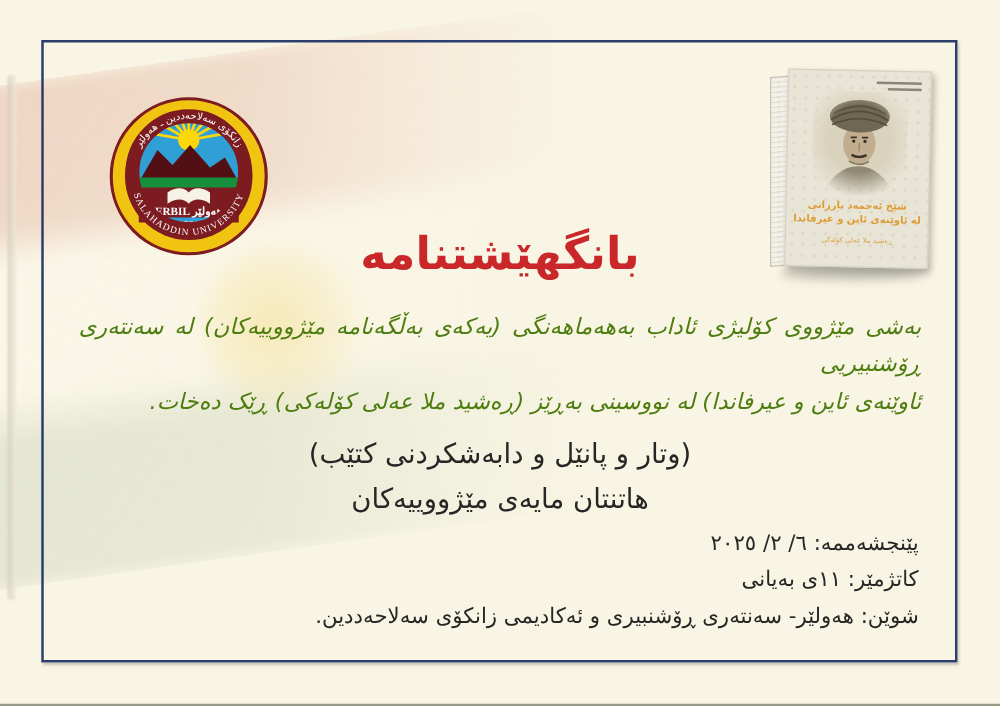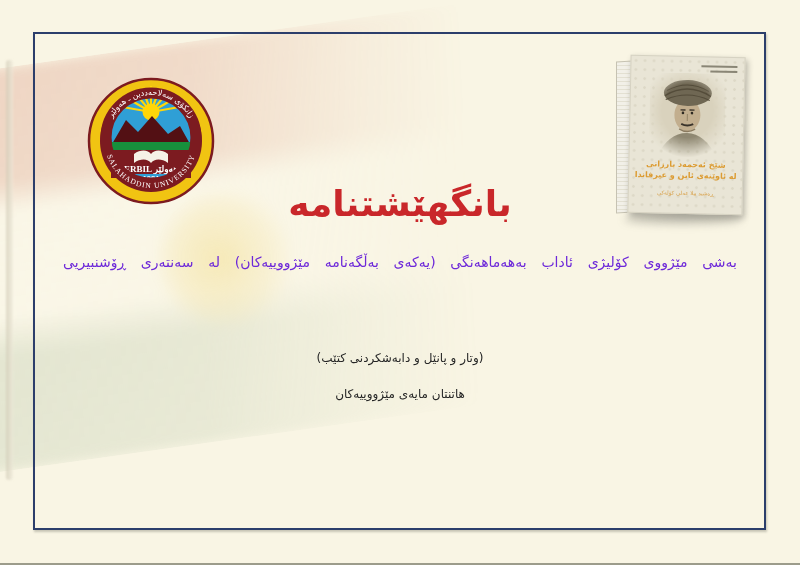--- a/index.html
+++ b/index.html
@@ -70,7 +70,7 @@
   }
   .body-text{
     position:absolute;top:247px;left:63px;right:63px;
-    direction:rtl;font-size:14px;line-height:30px;color:#6d28d9;
+    direction:rtl;font-size:18px;line-height:30px;color:#4d7c0f;font-style:italic;
   }
   .body-line{text-align:justify;text-align-last:justify;}
   .body-line.last{text-align:right;text-align-last:right;}

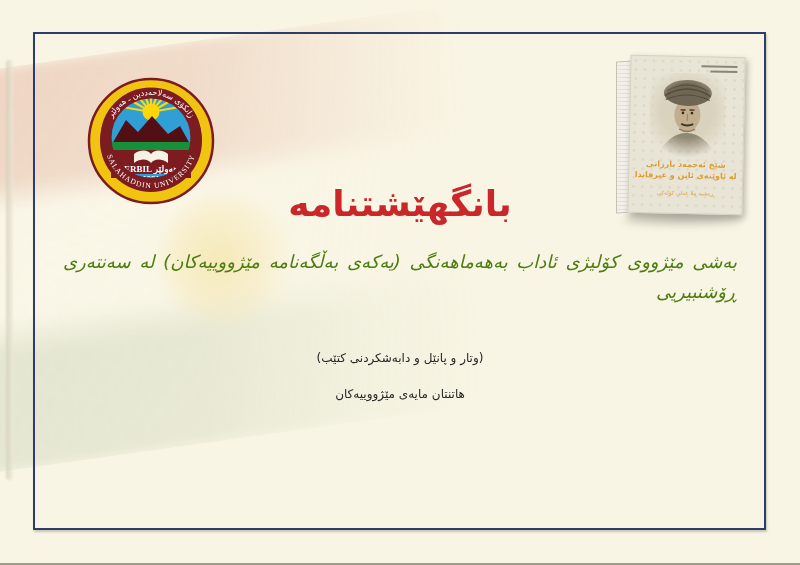--- a/index.html
+++ b/index.html
@@ -169,6 +169,7 @@
 
 <div class="body-text">
   <div class="body-line">بەشی مێژووی کۆلیژی ئاداب بەهەماهەنگی (یەکەی بەڵگەنامە مێژووییەکان) لە سەنتەری ڕۆشنبیریی</div>
+  <div class="body-line last">ئاوێنەی ئاین و عیرفاندا) لە نووسینی بەڕێز (ڕەشید ملا عەلی کۆلەکی) ڕێک دەخات.</div>
 </div>
 
 <div class="center-line activities">(وتار و پانێل و دابەشکردنی کتێب)</div>

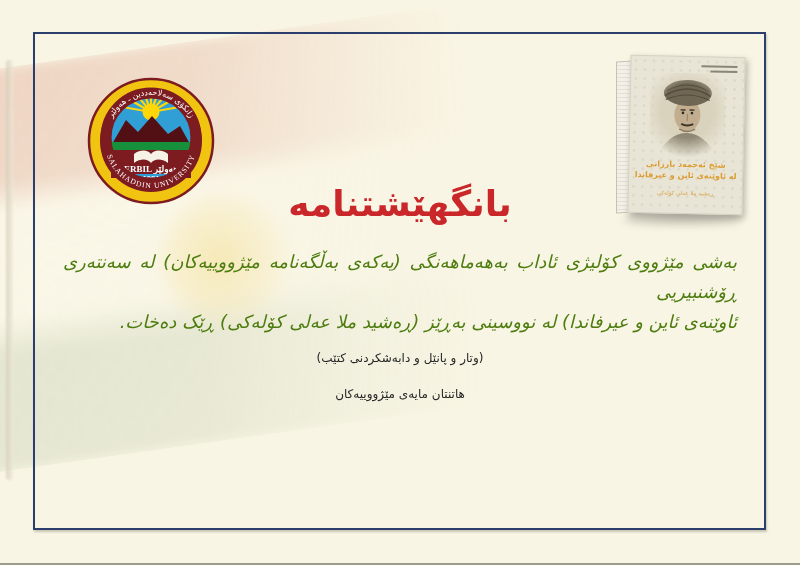--- a/index.html
+++ b/index.html
@@ -76,7 +76,7 @@
   .body-line.last{text-align:right;text-align-last:right;}
   .center-line{
     position:absolute;left:0;width:800px;text-align:center;
-    direction:rtl;font-size:12px;color:#262626;
+    direction:rtl;font-size:22px;color:#262626;
   }
   .activities{top:351px;}
   .welcome{top:387px;}

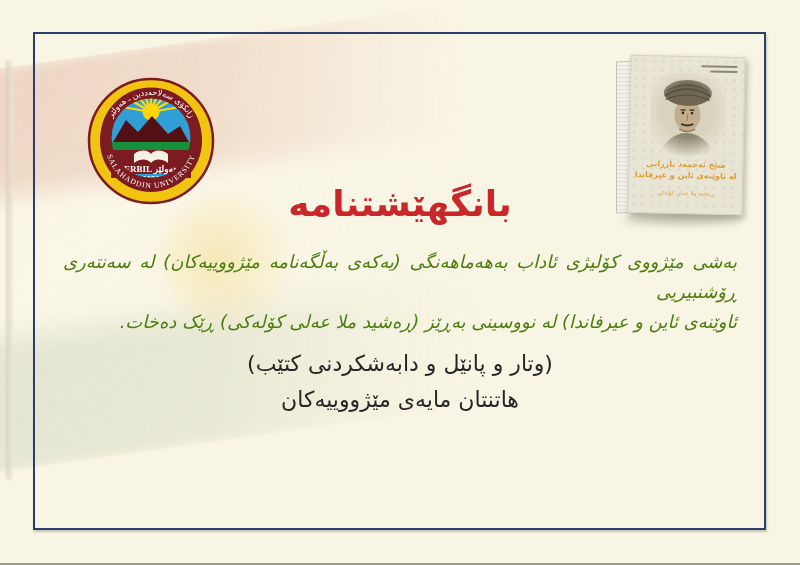--- a/index.html
+++ b/index.html
@@ -176,6 +176,7 @@
 <div class="center-line welcome">هاتنتان مایەی مێژووییەکان</div>
 
 <div class="details">
+  <div>پێنجشەممە: ٦/ ٢/ ٢٠٢٥</div>
 </div>
 
 </body></html>

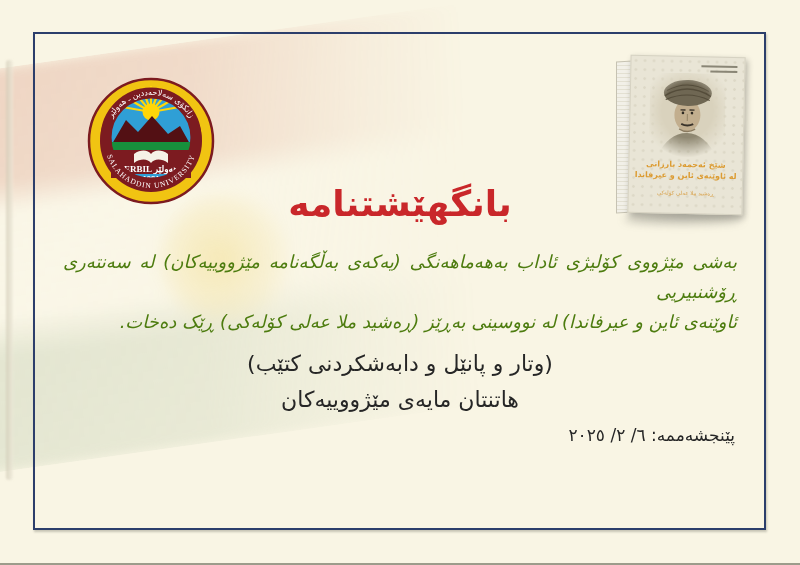--- a/index.html
+++ b/index.html
@@ -177,6 +177,7 @@
 
 <div class="details">
   <div>پێنجشەممە: ٦/ ٢/ ٢٠٢٥</div>
+  <div>کاتژمێر: ١١ی بەیانی</div>
 </div>
 
 </body></html>

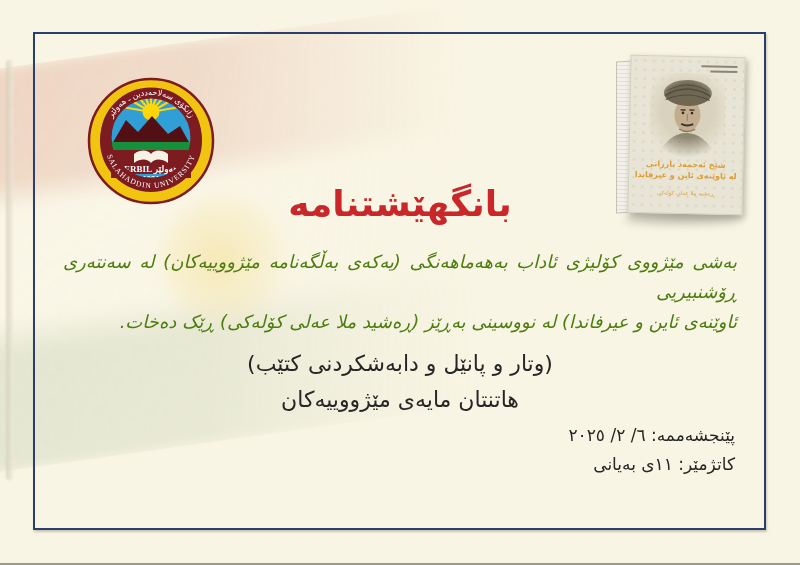--- a/index.html
+++ b/index.html
@@ -178,6 +178,7 @@
 <div class="details">
   <div>پێنجشەممە: ٦/ ٢/ ٢٠٢٥</div>
   <div>کاتژمێر: ١١ی بەیانی</div>
+  <div>شوێن: هەولێر- سەنتەری ڕۆشنبیری و ئەکادیمی زانکۆی سەلاحەددین.</div>
 </div>
 
 </body></html>

